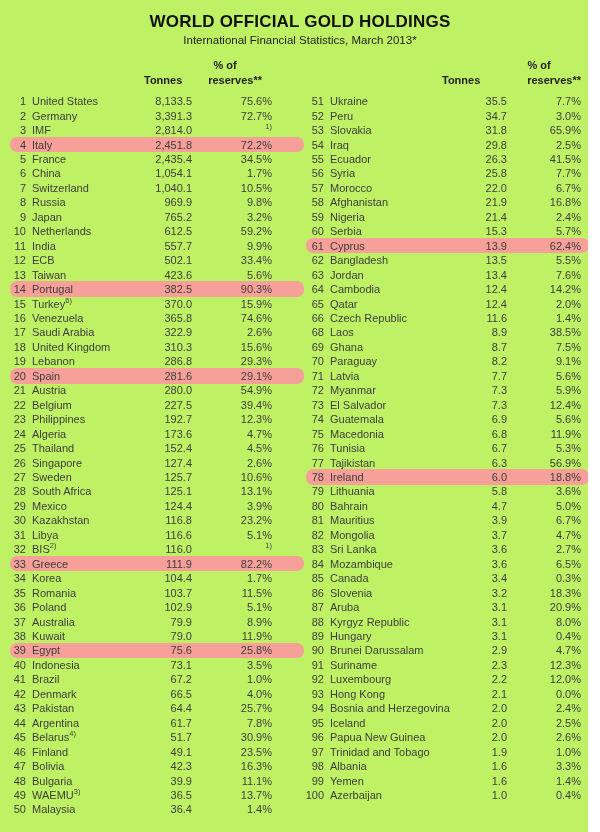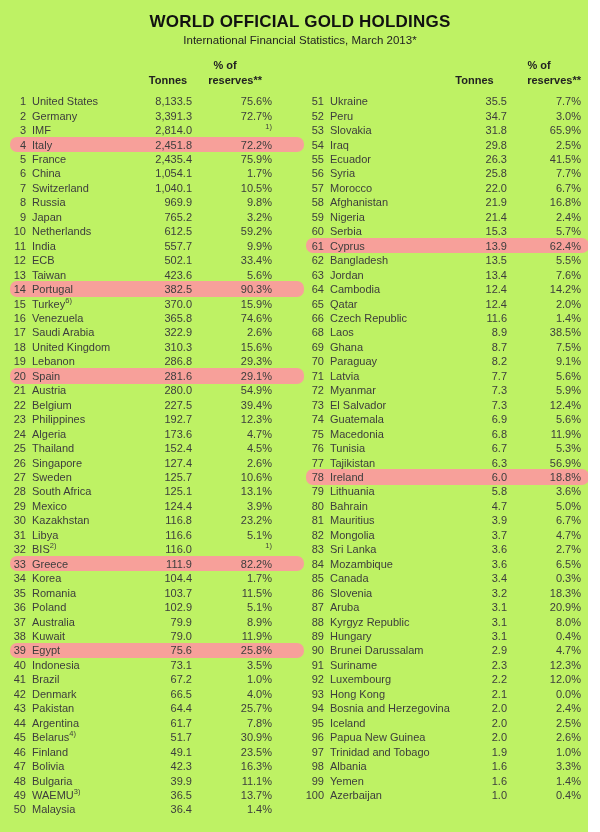--- a/index.html
+++ b/index.html
@@ -22,7 +22,7 @@
   .head-left  { left:4px; }
   .head-right { left:302px; }
   .hc { display:block; }
-  .h-tonnes { text-align:center; }
+  .h-tonnes { text-align:left; }
   .h-pct-top { text-align:center; }
   .head-left  .h-pct-top { padding-right:14px; }
   .head-right .h-pct-top { padding-right:10px; }

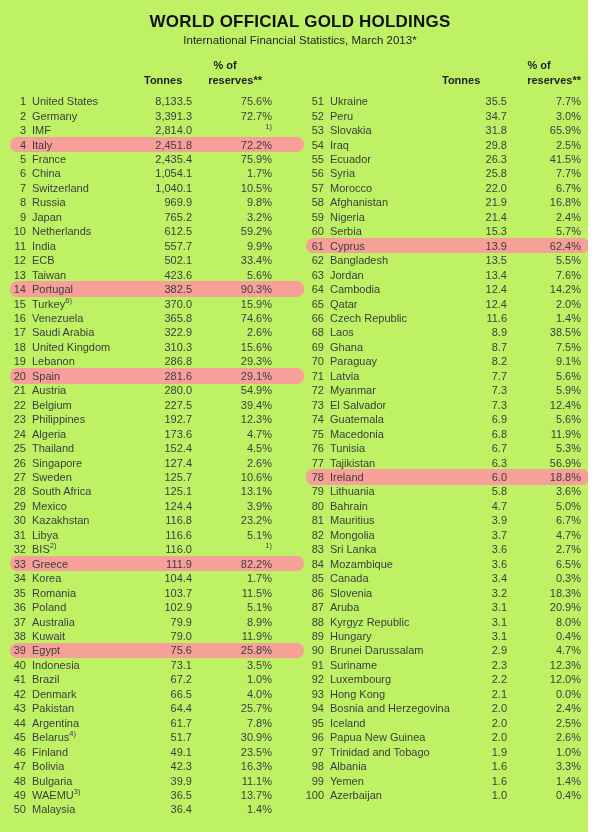--- a/index.html
+++ b/index.html
@@ -115,7 +115,7 @@
         <span class="c rank">5</span>
         <span class="c name">France</span>
         <span class="c num">2,435.4</span>
-        <span class="c num pct">75.9%</span>
+        <span class="c num pct">34.5%</span>
       </div>
       <div class="row">
         <span class="c rank">6</span>

